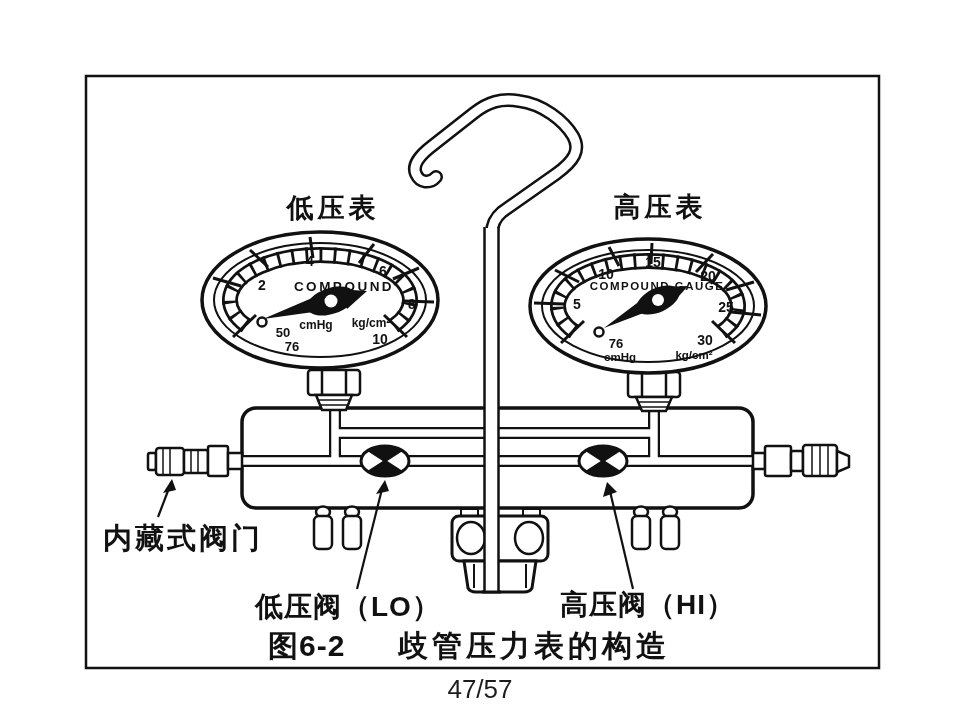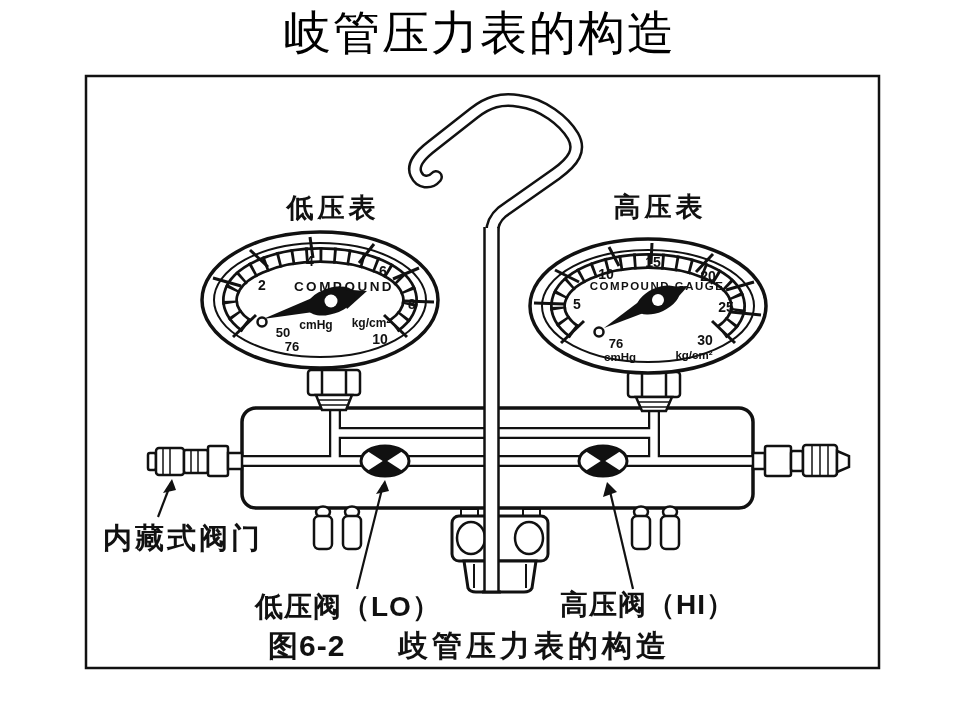--- a/index.html
+++ b/index.html
@@ -27,7 +27,6 @@
 
 <div class="slide">
 
-  <div class="slide-title">岐管压力表的构造</div>
 
   <svg width="960" height="720" viewBox="0 0 960 720">
 

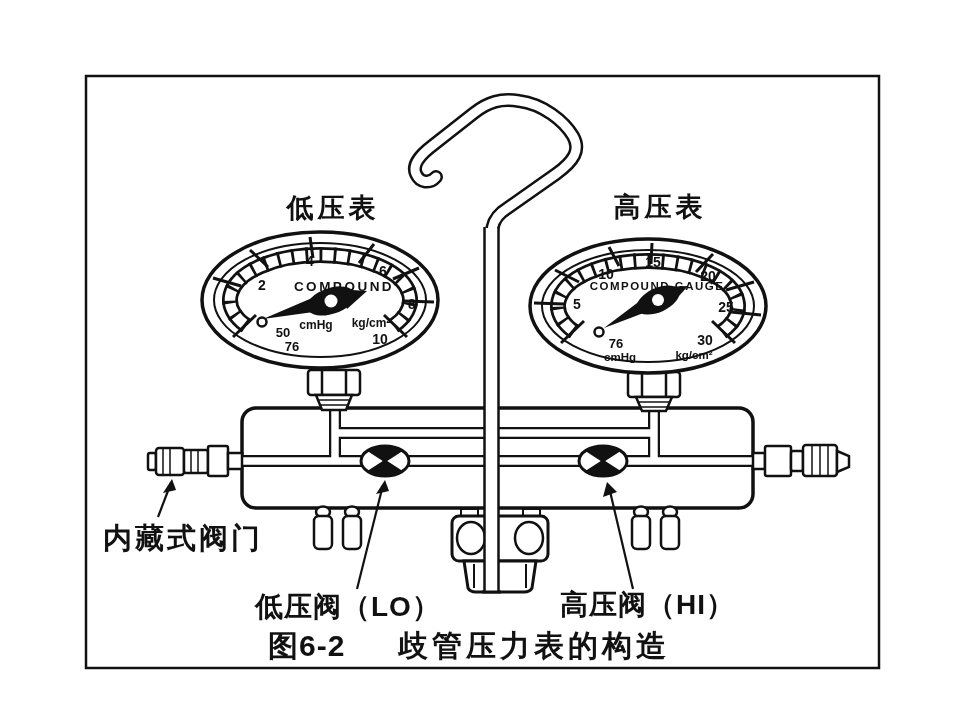--- a/index.html
+++ b/index.html
@@ -245,6 +245,7 @@
     </g>
   </svg>
 
+  <div class="page-number">47/57</div>
 
 
 </div>

